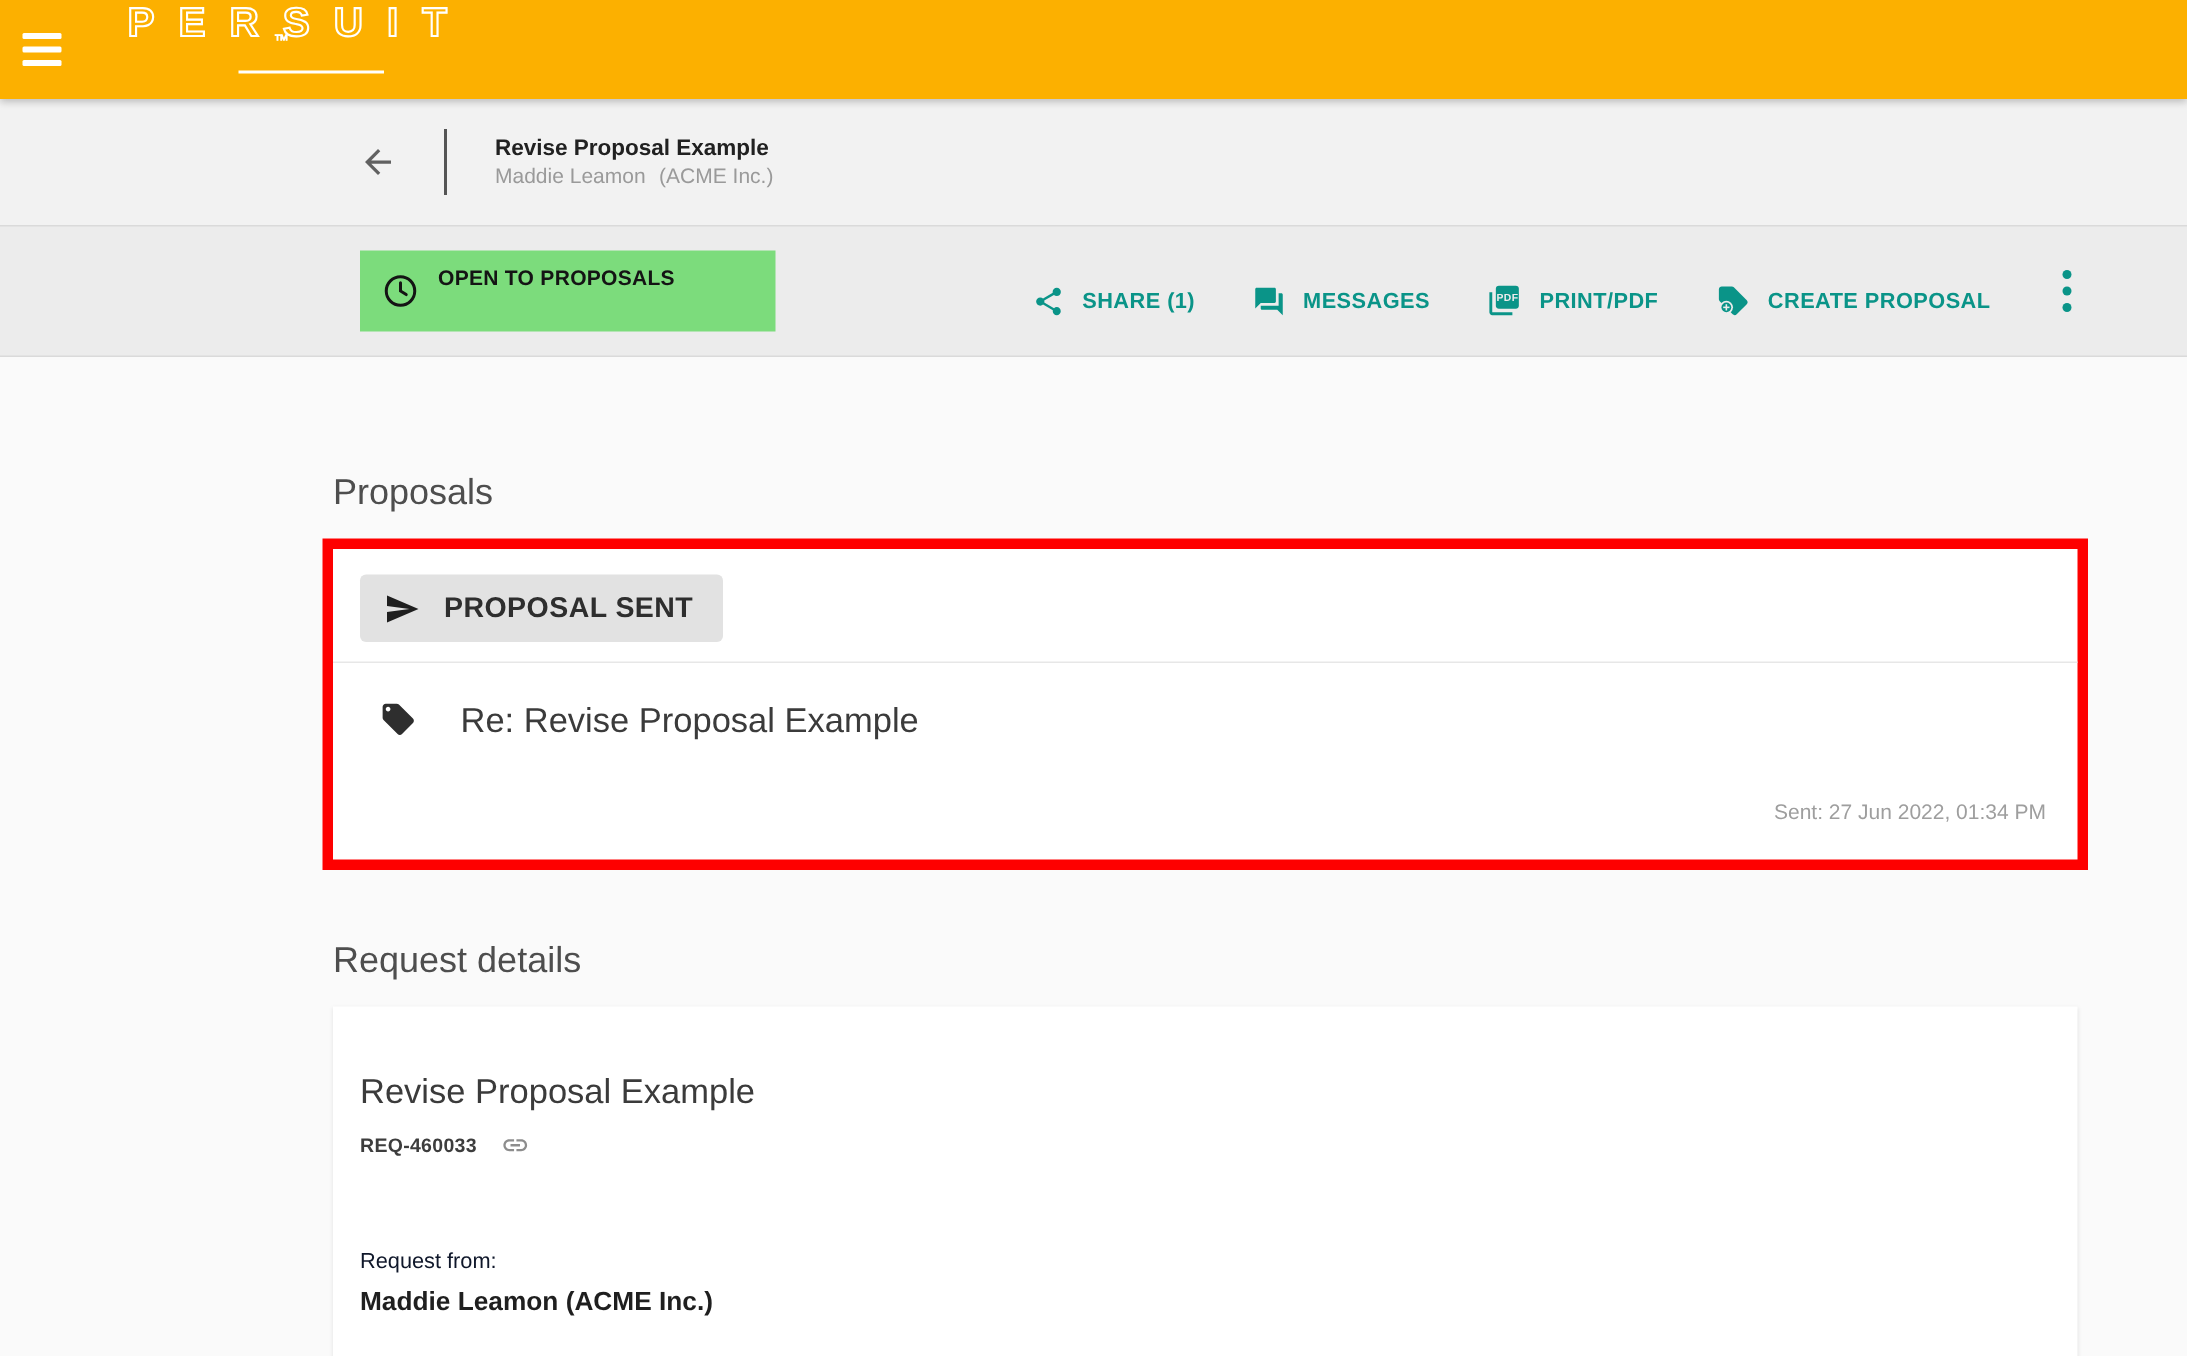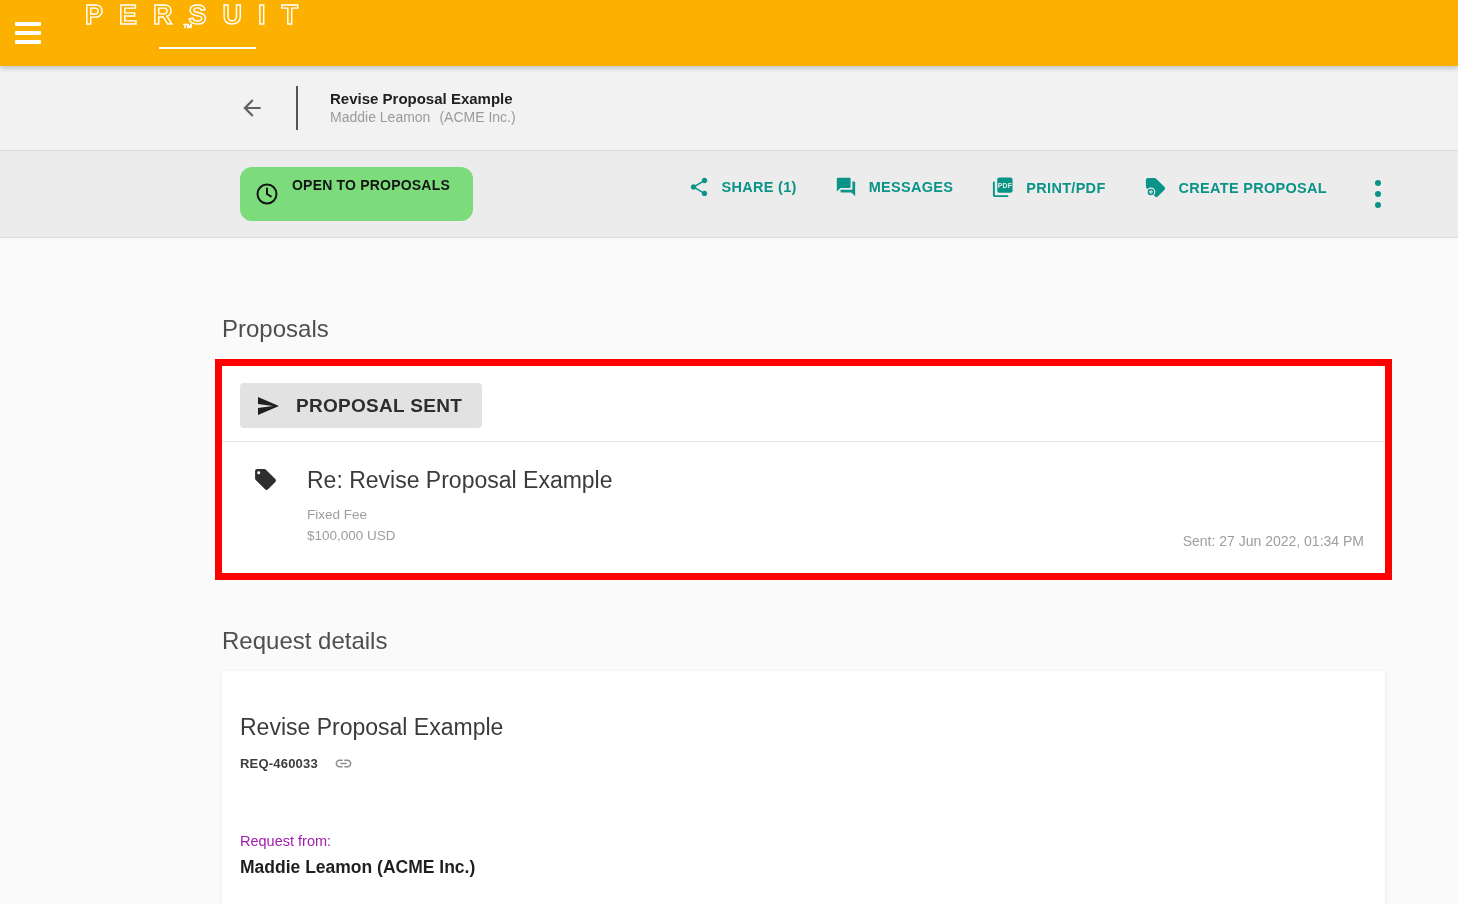--- a/index.html
+++ b/index.html
@@ -52,8 +52,8 @@
     position: relative; z-index: 10;
   }
   .status-badge {
-    position: relative; width: 233px; height: 54px;
-    background: #7cdc7c; border-radius: 12px;
+    position: relative; width: 277px; height: 54px;
+    background: #7cdc7c; border-radius: 0;
   }
   .status-badge .clock { position: absolute; left: 15px; top: 15px; width: 24px; height: 24px; color: #141414; }
   .status-badge .status-text {

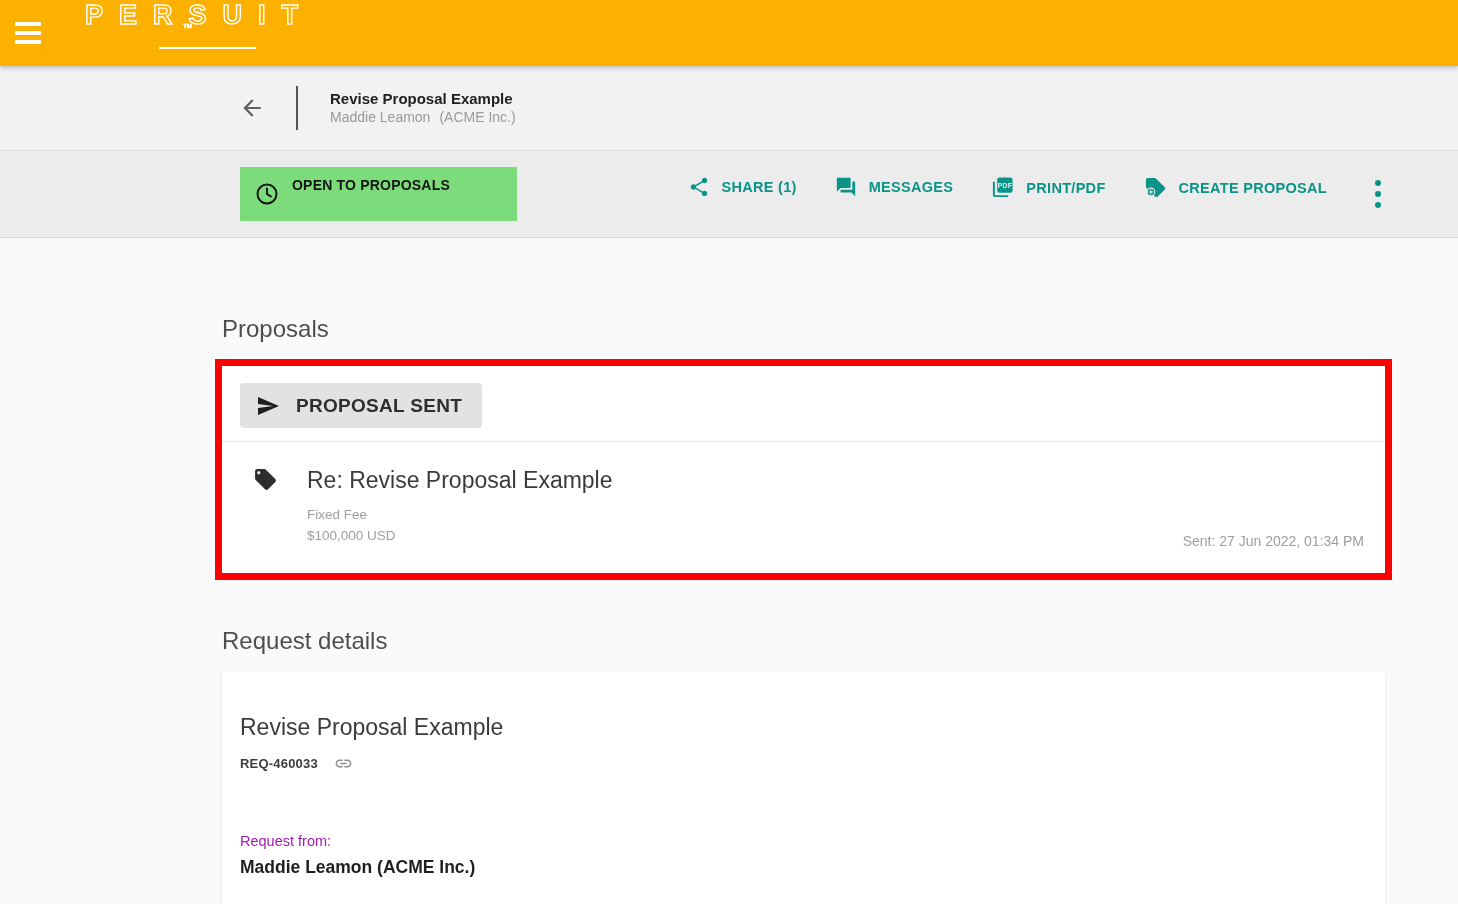--- a/index.html
+++ b/index.html
@@ -60,7 +60,7 @@
     position: absolute; left: 52px; top: 10px;
     font-size: 14px; font-weight: bold; color: #141414; letter-spacing: 0.2px;
   }
-  .toolbar-actions { margin-left: auto; display: flex; align-items: flex-start; gap: 38px; }
+  .toolbar-actions { margin-left: auto; display: flex; align-items: flex-end; gap: 38px; }
   .tb-btn {
     display: flex; align-items: center; gap: 12px;
     color: #0a9488; font-size: 14.5px; font-weight: bold; letter-spacing: 0.3px;

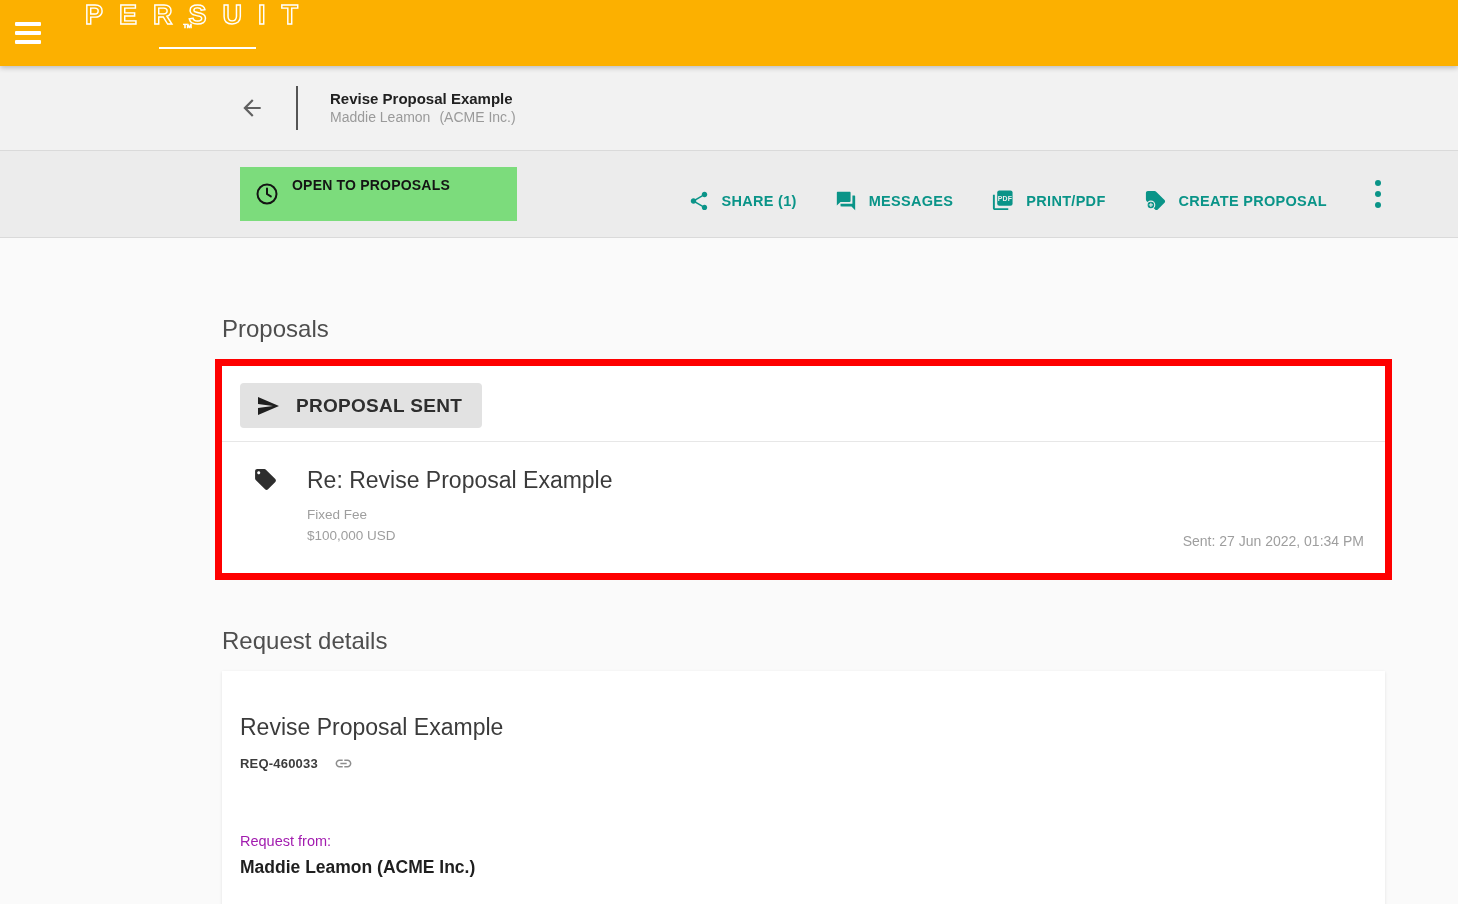--- a/index.html
+++ b/index.html
@@ -220,10 +220,6 @@
           </svg>
         <div>
           <div class="proposal-title">Re: Revise Proposal Example</div>
-          <div class="proposal-sub">
-            <div>Fixed Fee</div>
-            <div>$100,000 USD</div>
-          </div>
         </div>
         <div class="proposal-sent-at">Sent: 27 Jun 2022, 01:34 PM</div>
       </div>

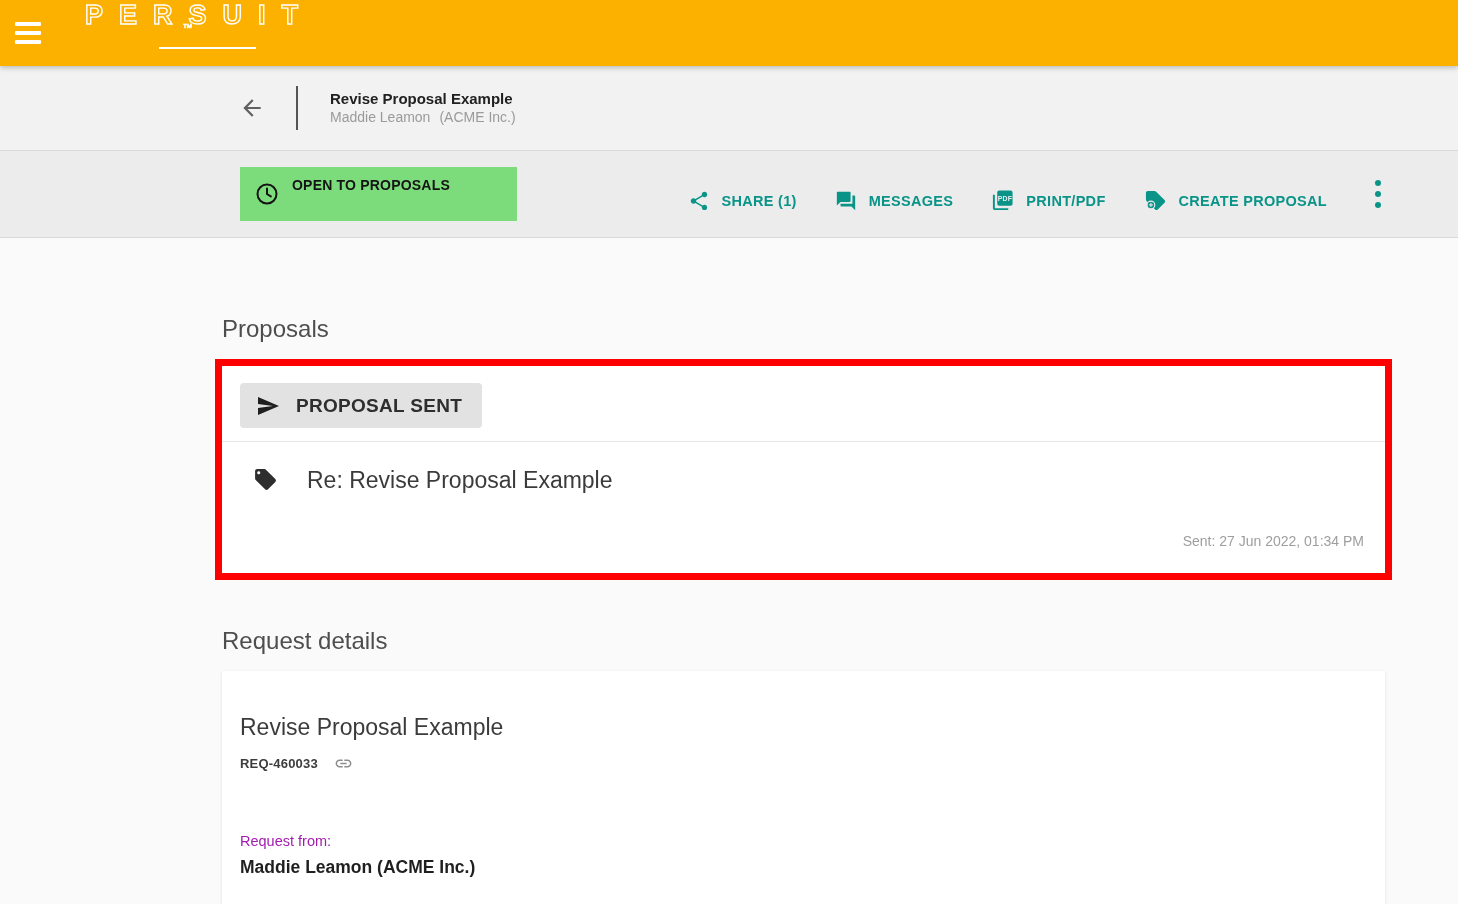--- a/index.html
+++ b/index.html
@@ -112,7 +112,7 @@
   .link-icon { width: 19px; height: 19px; color: #8d8d8d; cursor: pointer; }
   .fields-row { margin-top: 60px; display: flex; }
   .field { width: 386px; }
-  .field-label { font-size: 14.5px; color: #a21caf; }
+  .field-label { font-size: 14.5px; color: #0f172a; }
   .field-value { margin-top: 8px; font-size: 17.5px; font-weight: bold; color: #1f1f1f; }
 </style>
 </head>

